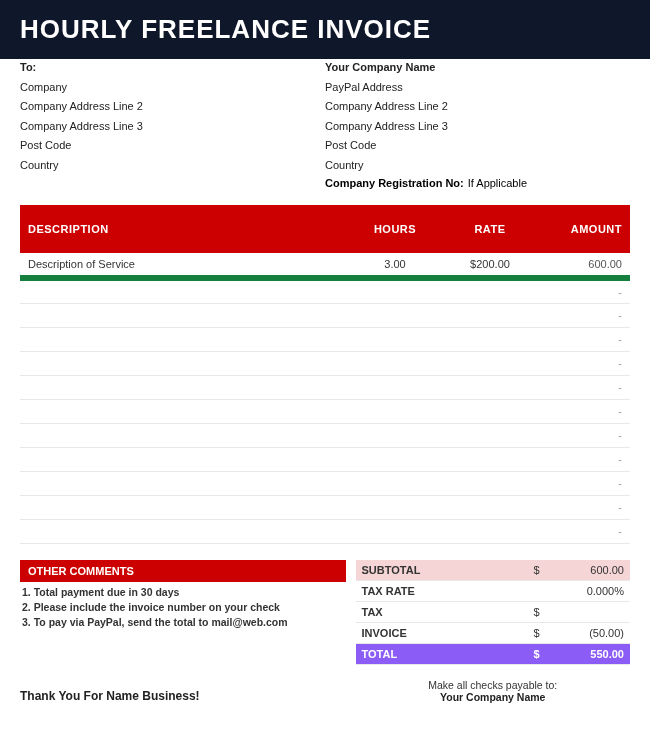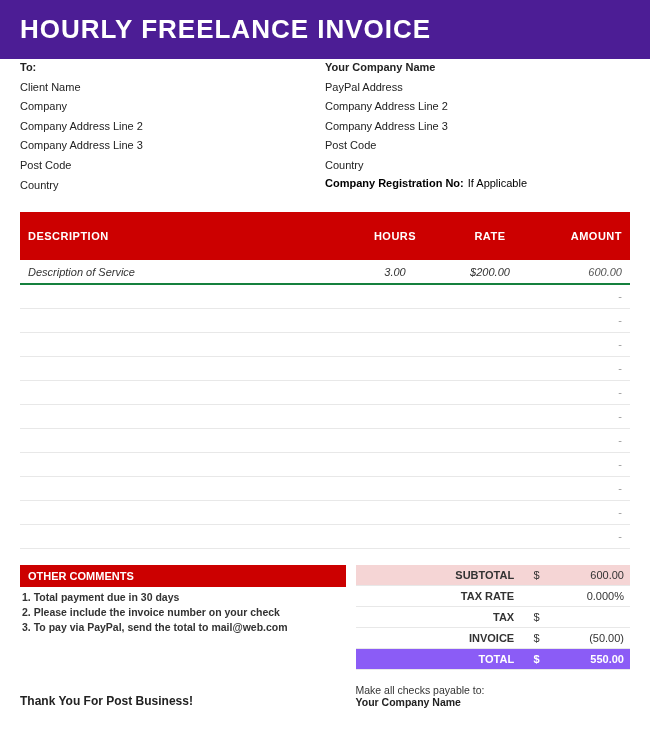--- a/index.html
+++ b/index.html
@@ -17,7 +17,7 @@
       padding: 0;
     }
     .header {
-      background: #4c1d95;
+      background: #0f172a;
       color: #fff;
       padding: 14px 20px;
     }

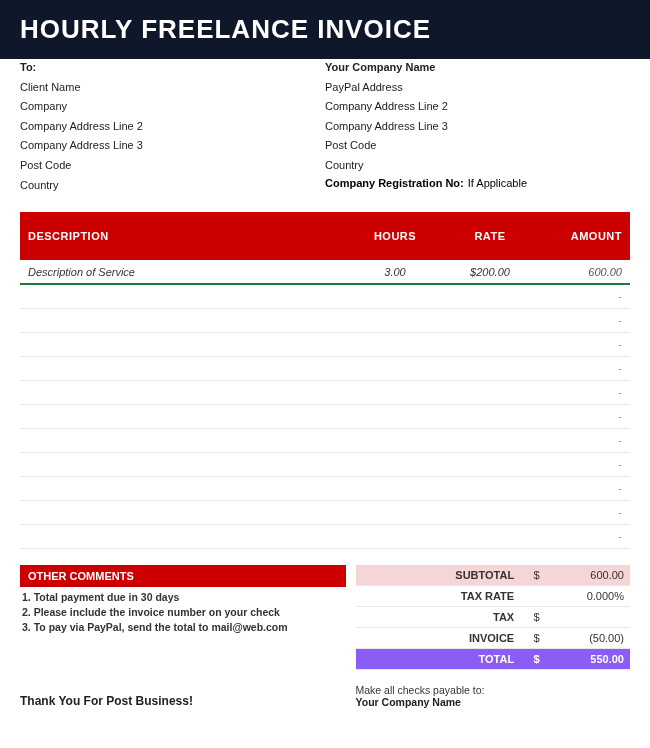--- a/index.html
+++ b/index.html
@@ -194,7 +194,6 @@
   <div class="address-section">
     <div class="address-left">
       <p class="label-to">To:</p>
-      <p>Client Name</p>
       <p>Company</p>
       <p>Company Address Line 2</p>
       <p>Company Address Line 3</p>

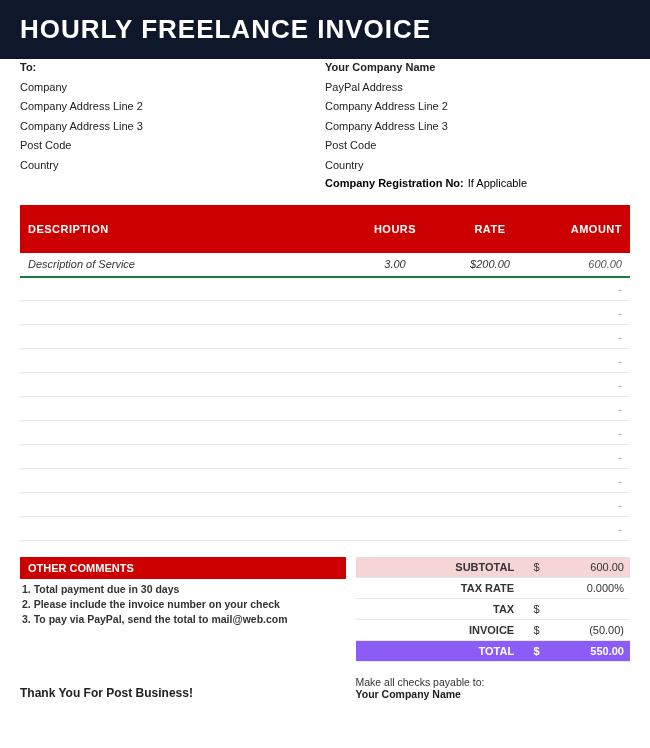--- a/index.html
+++ b/index.html
@@ -92,7 +92,7 @@
     .invoice-table tbody td.rate { text-align: center; }
     .invoice-table tbody td.amount { text-align: right; color: #555; }
     .invoice-table tbody td.dash { text-align: right; color: #999; }
-    .invoice-table tbody tr.data-row td { border-bottom: 2px solid #15803d; font-style: italic; }
+    .invoice-table tbody tr.data-row td { border-bottom: 6px solid #15803d; }
     .invoice-table tbody tr.empty-row td { border-bottom: 1px solid #e8e8e8; }
 
     .summary-comments-section {

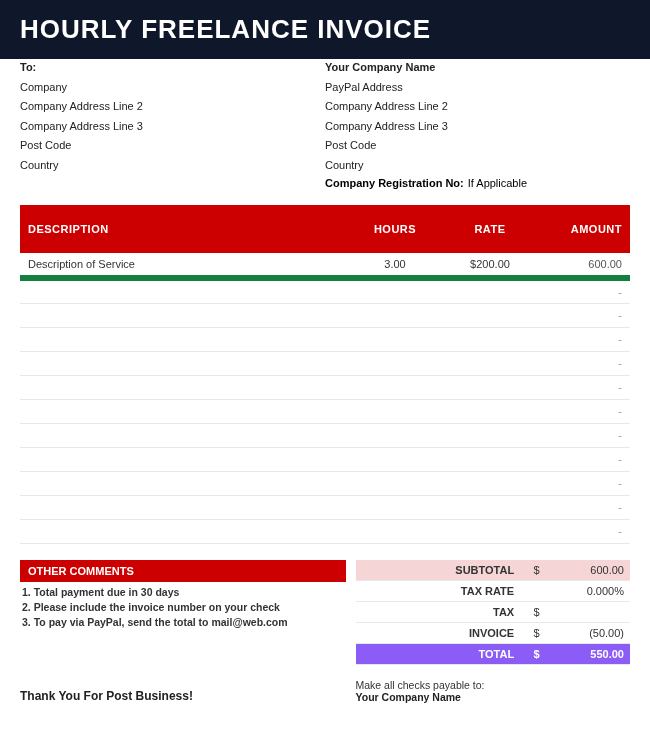--- a/index.html
+++ b/index.html
@@ -132,7 +132,6 @@
       border-bottom: 1px solid #e8e8e8;
     }
     .summary-table tr td.sum-label {
-      text-align: right;
       font-weight: bold;
       color: #333;
       width: 60%;

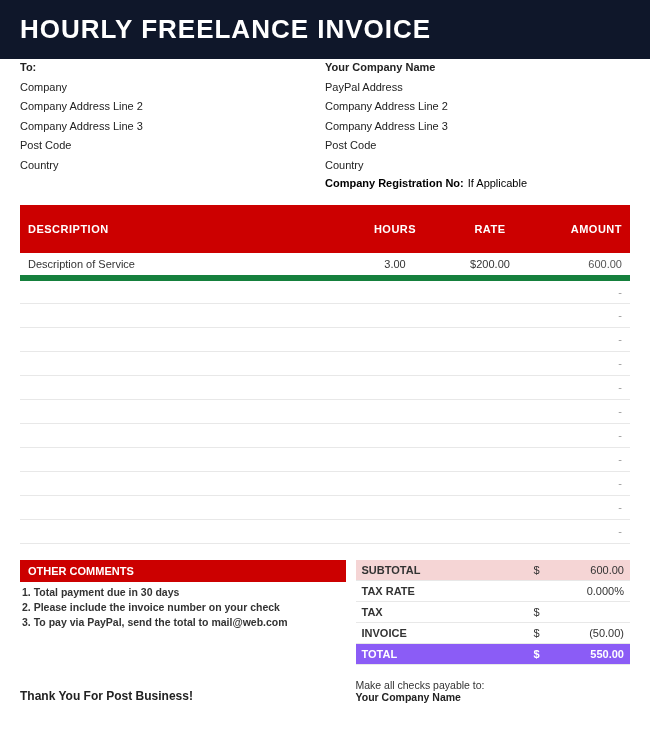--- a/index.html
+++ b/index.html
@@ -170,7 +170,7 @@
     }
     .footer-right {
       width: 45%;
-      text-align: left;
+      text-align: center;
     }
     .footer-right p {
       font-size: 10.5px;

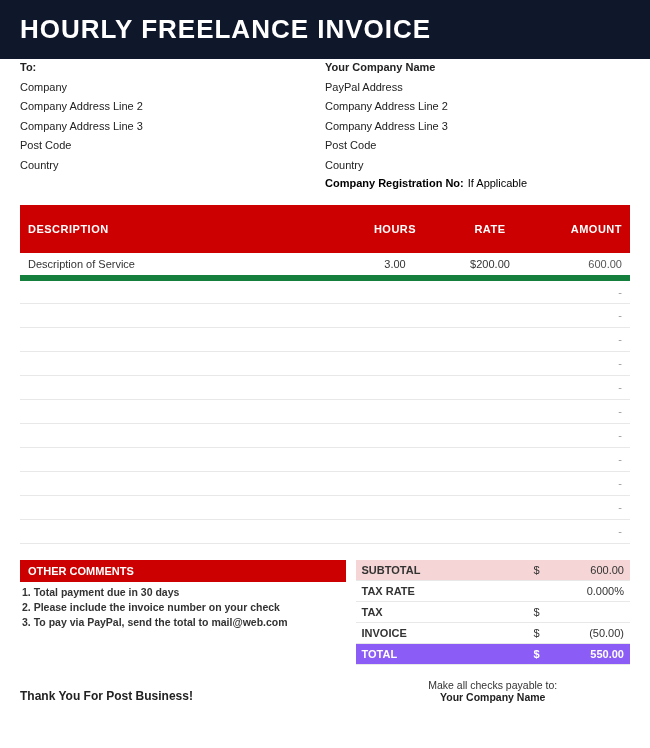--- a/index.html
+++ b/index.html
@@ -342,7 +342,7 @@
 
   <div class="footer-section">
     <div class="footer-left">
-      <p class="thank-you">Thank You For Post Business!</p>
+      <p class="thank-you">Thank You For Name Business!</p>
     </div>
     <div class="footer-right">
       <p>Make all checks payable to:</p>

